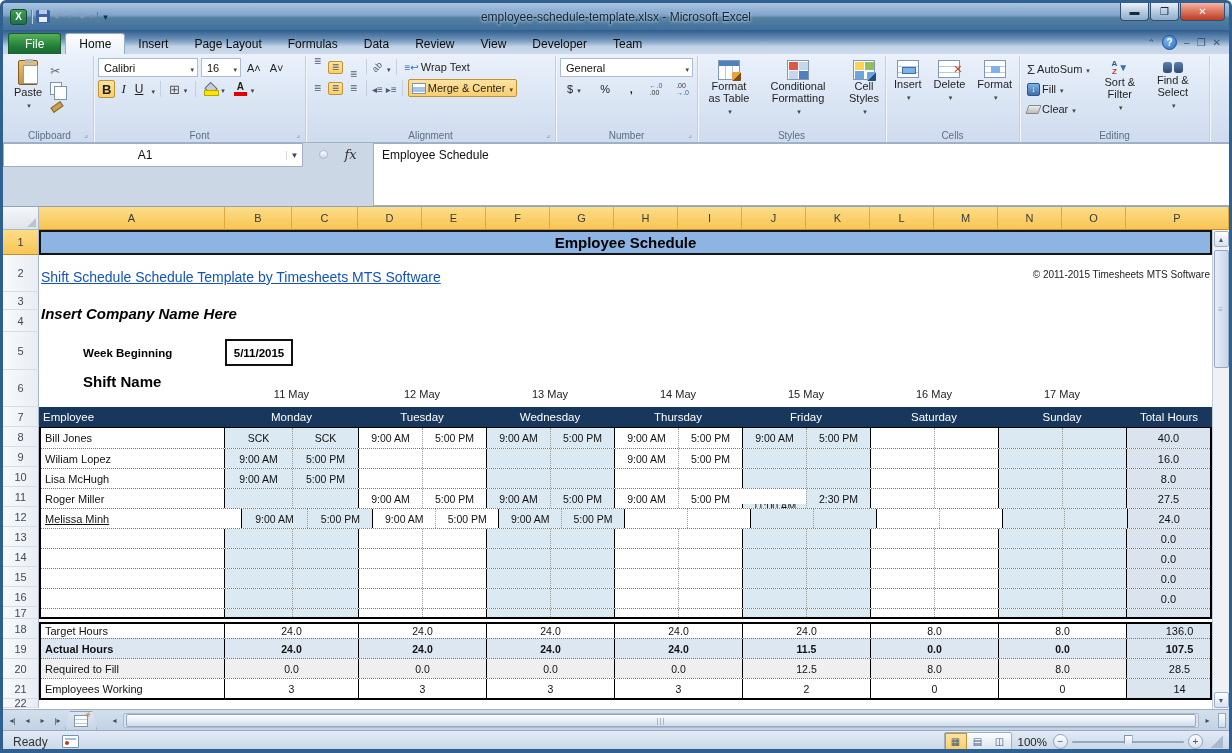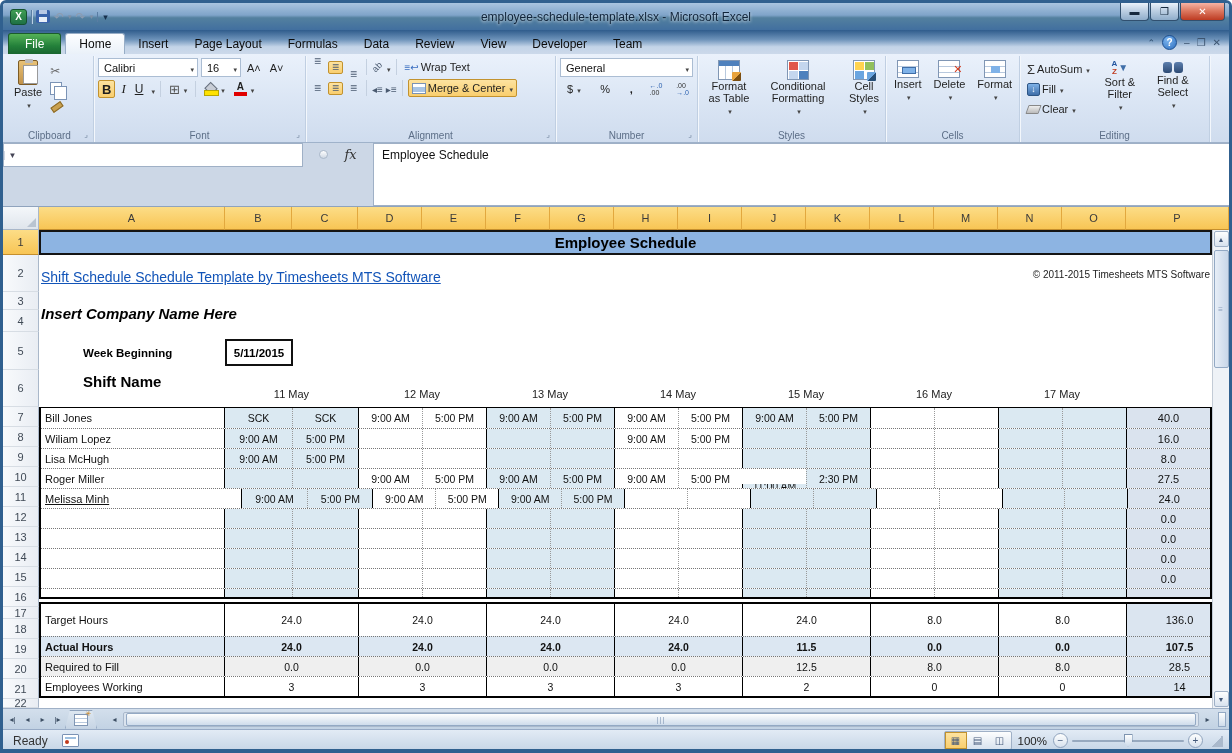--- a/index.html
+++ b/index.html
@@ -438,6 +438,7 @@
   <div class="fbar">
     <div class="fbar-left">
       <div class="namebox">
+        <span class="nb-text">A1</span>
         <span class="nb-ar">▼</span>
       </div>
       <div style="flex:1"></div>

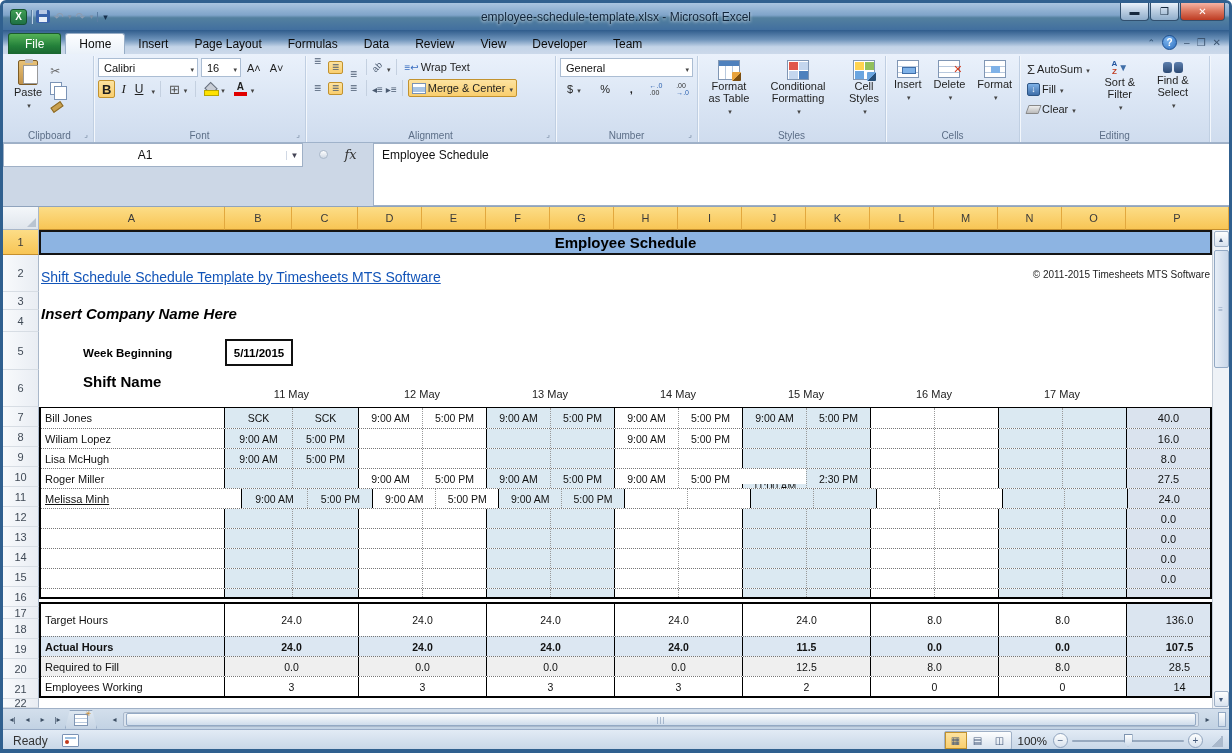--- a/index.html
+++ b/index.html
@@ -506,6 +506,17 @@
           <span class="shiftlabel">Shift Name</span>
           <span id="date-labels"><span class="datelbl" style="left: 252.5px;">11 May</span><span class="datelbl" style="left: 383px;">12 May</span><span class="datelbl" style="left: 511px;">13 May</span><span class="datelbl" style="left: 639px;">14 May</span><span class="datelbl" style="left: 767px;">15 May</span><span class="datelbl" style="left: 895px;">16 May</span><span class="datelbl" style="left: 1023px;">17 May</span></span>
         </div>
+        <div class="dhead" id="day-header">
+            <div class="dh-seg first" style="width: 186px;">Employee</div>
+            <div class="dh-seg " style="width: 133px;">Monday</div>
+            <div class="dh-seg " style="width: 128px;">Tuesday</div>
+            <div class="dh-seg " style="width: 128px;">Wednesday</div>
+            <div class="dh-seg " style="width: 128px;">Thursday</div>
+            <div class="dh-seg " style="width: 128px;">Friday</div>
+            <div class="dh-seg " style="width: 128px;">Saturday</div>
+            <div class="dh-seg " style="width: 128px;">Sunday</div>
+            <div class="dh-seg " style="width: 86px;">Total Hours</div>
+          </div>
         <div class="empblock" id="emp-block">
             <div class="erow" style="height: 20px;">
               <div class="ec name" style="width: 184px;">Bill Jones</div>

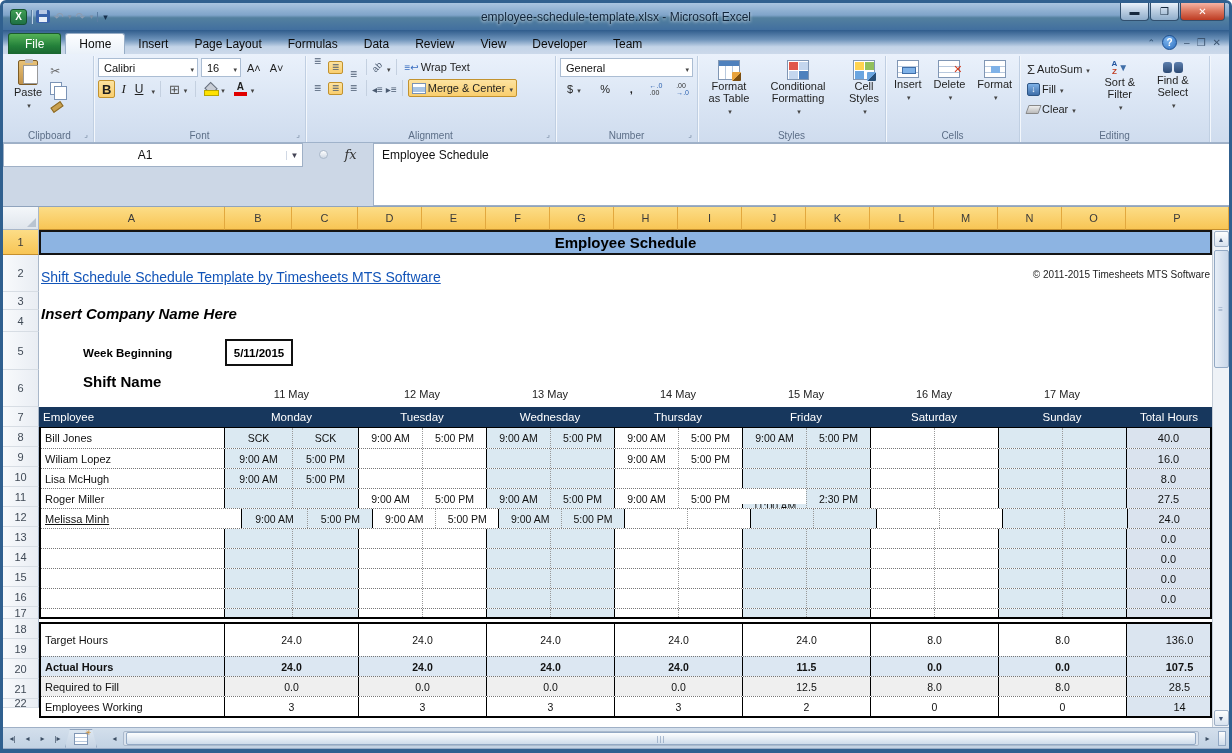--- a/index.html
+++ b/index.html
@@ -701,7 +701,7 @@
           </div>
         <div class="gap3"></div>
         <div class="sumblock" id="sum-block">
-            <div class="srow" style="height: 32px; border-radius: 9px;">
+            <div class="srow" style="height: 14px; border-radius: 9px;">
               <div class="ec name" style="width: 184px;">Target Hours</div>
               <div class="ec" style="width: 133px;">24.0</div>
               <div class="ec pairstart" style="width: 128px;">24.0</div>

